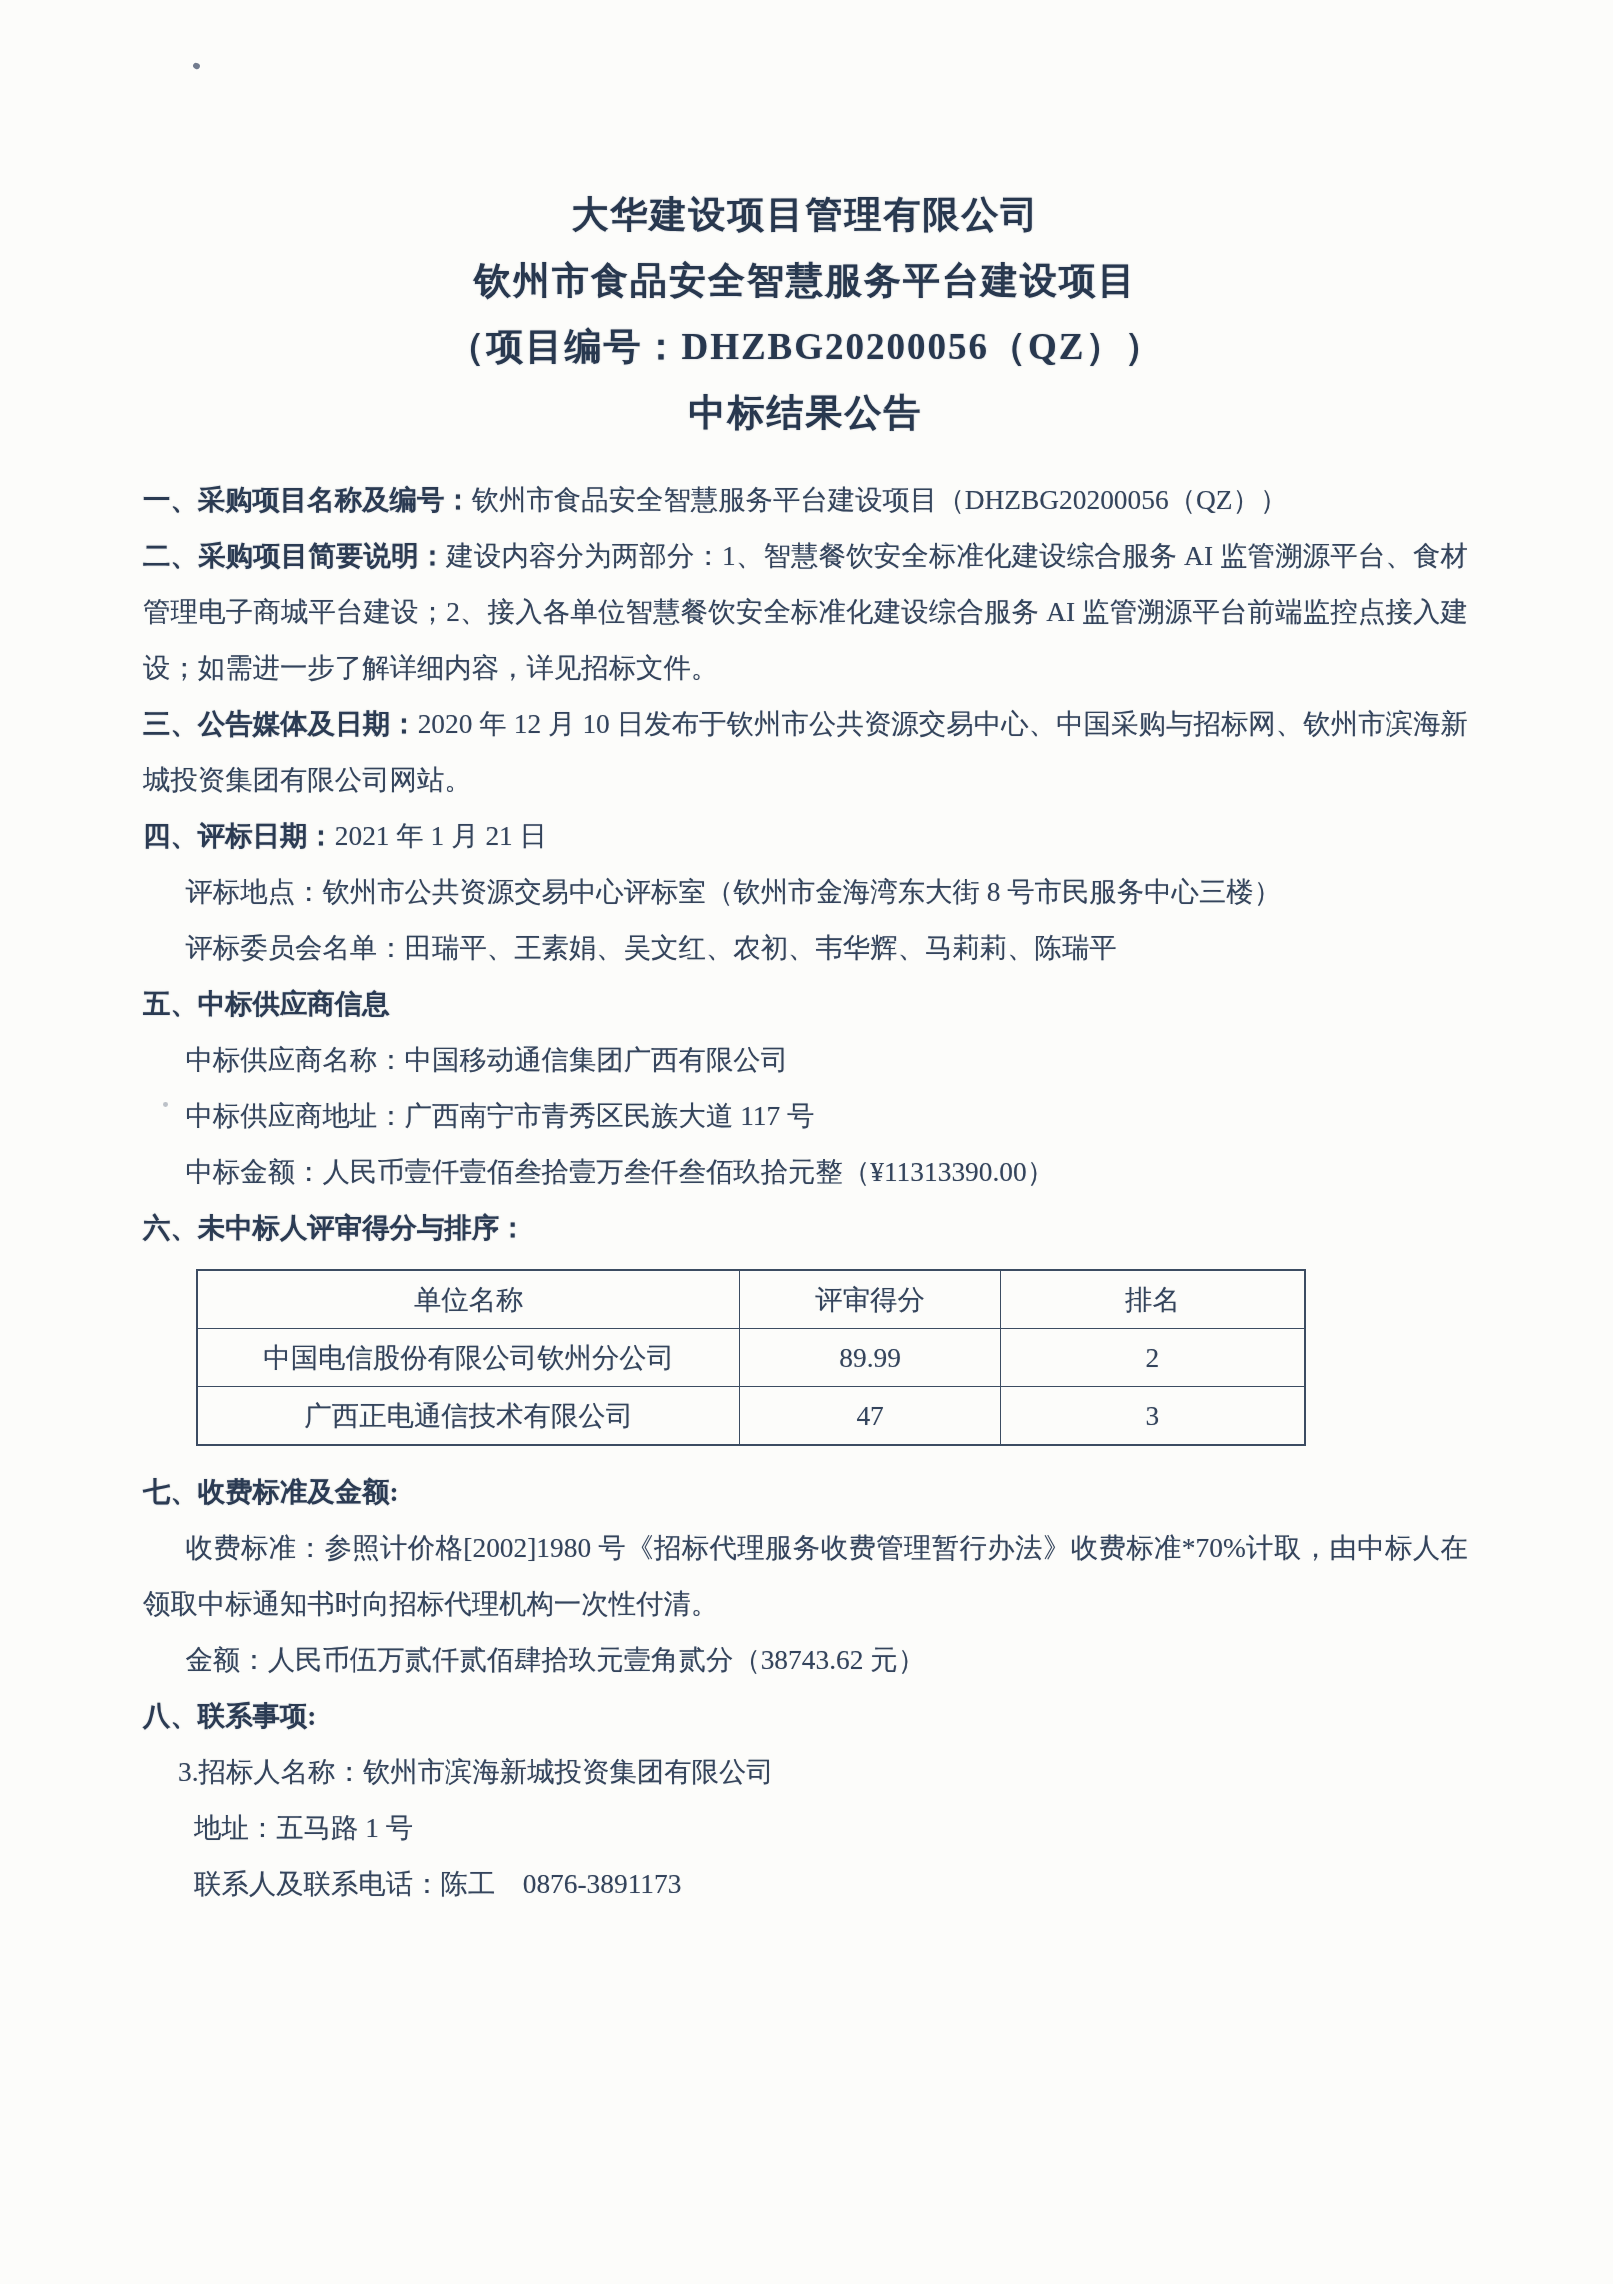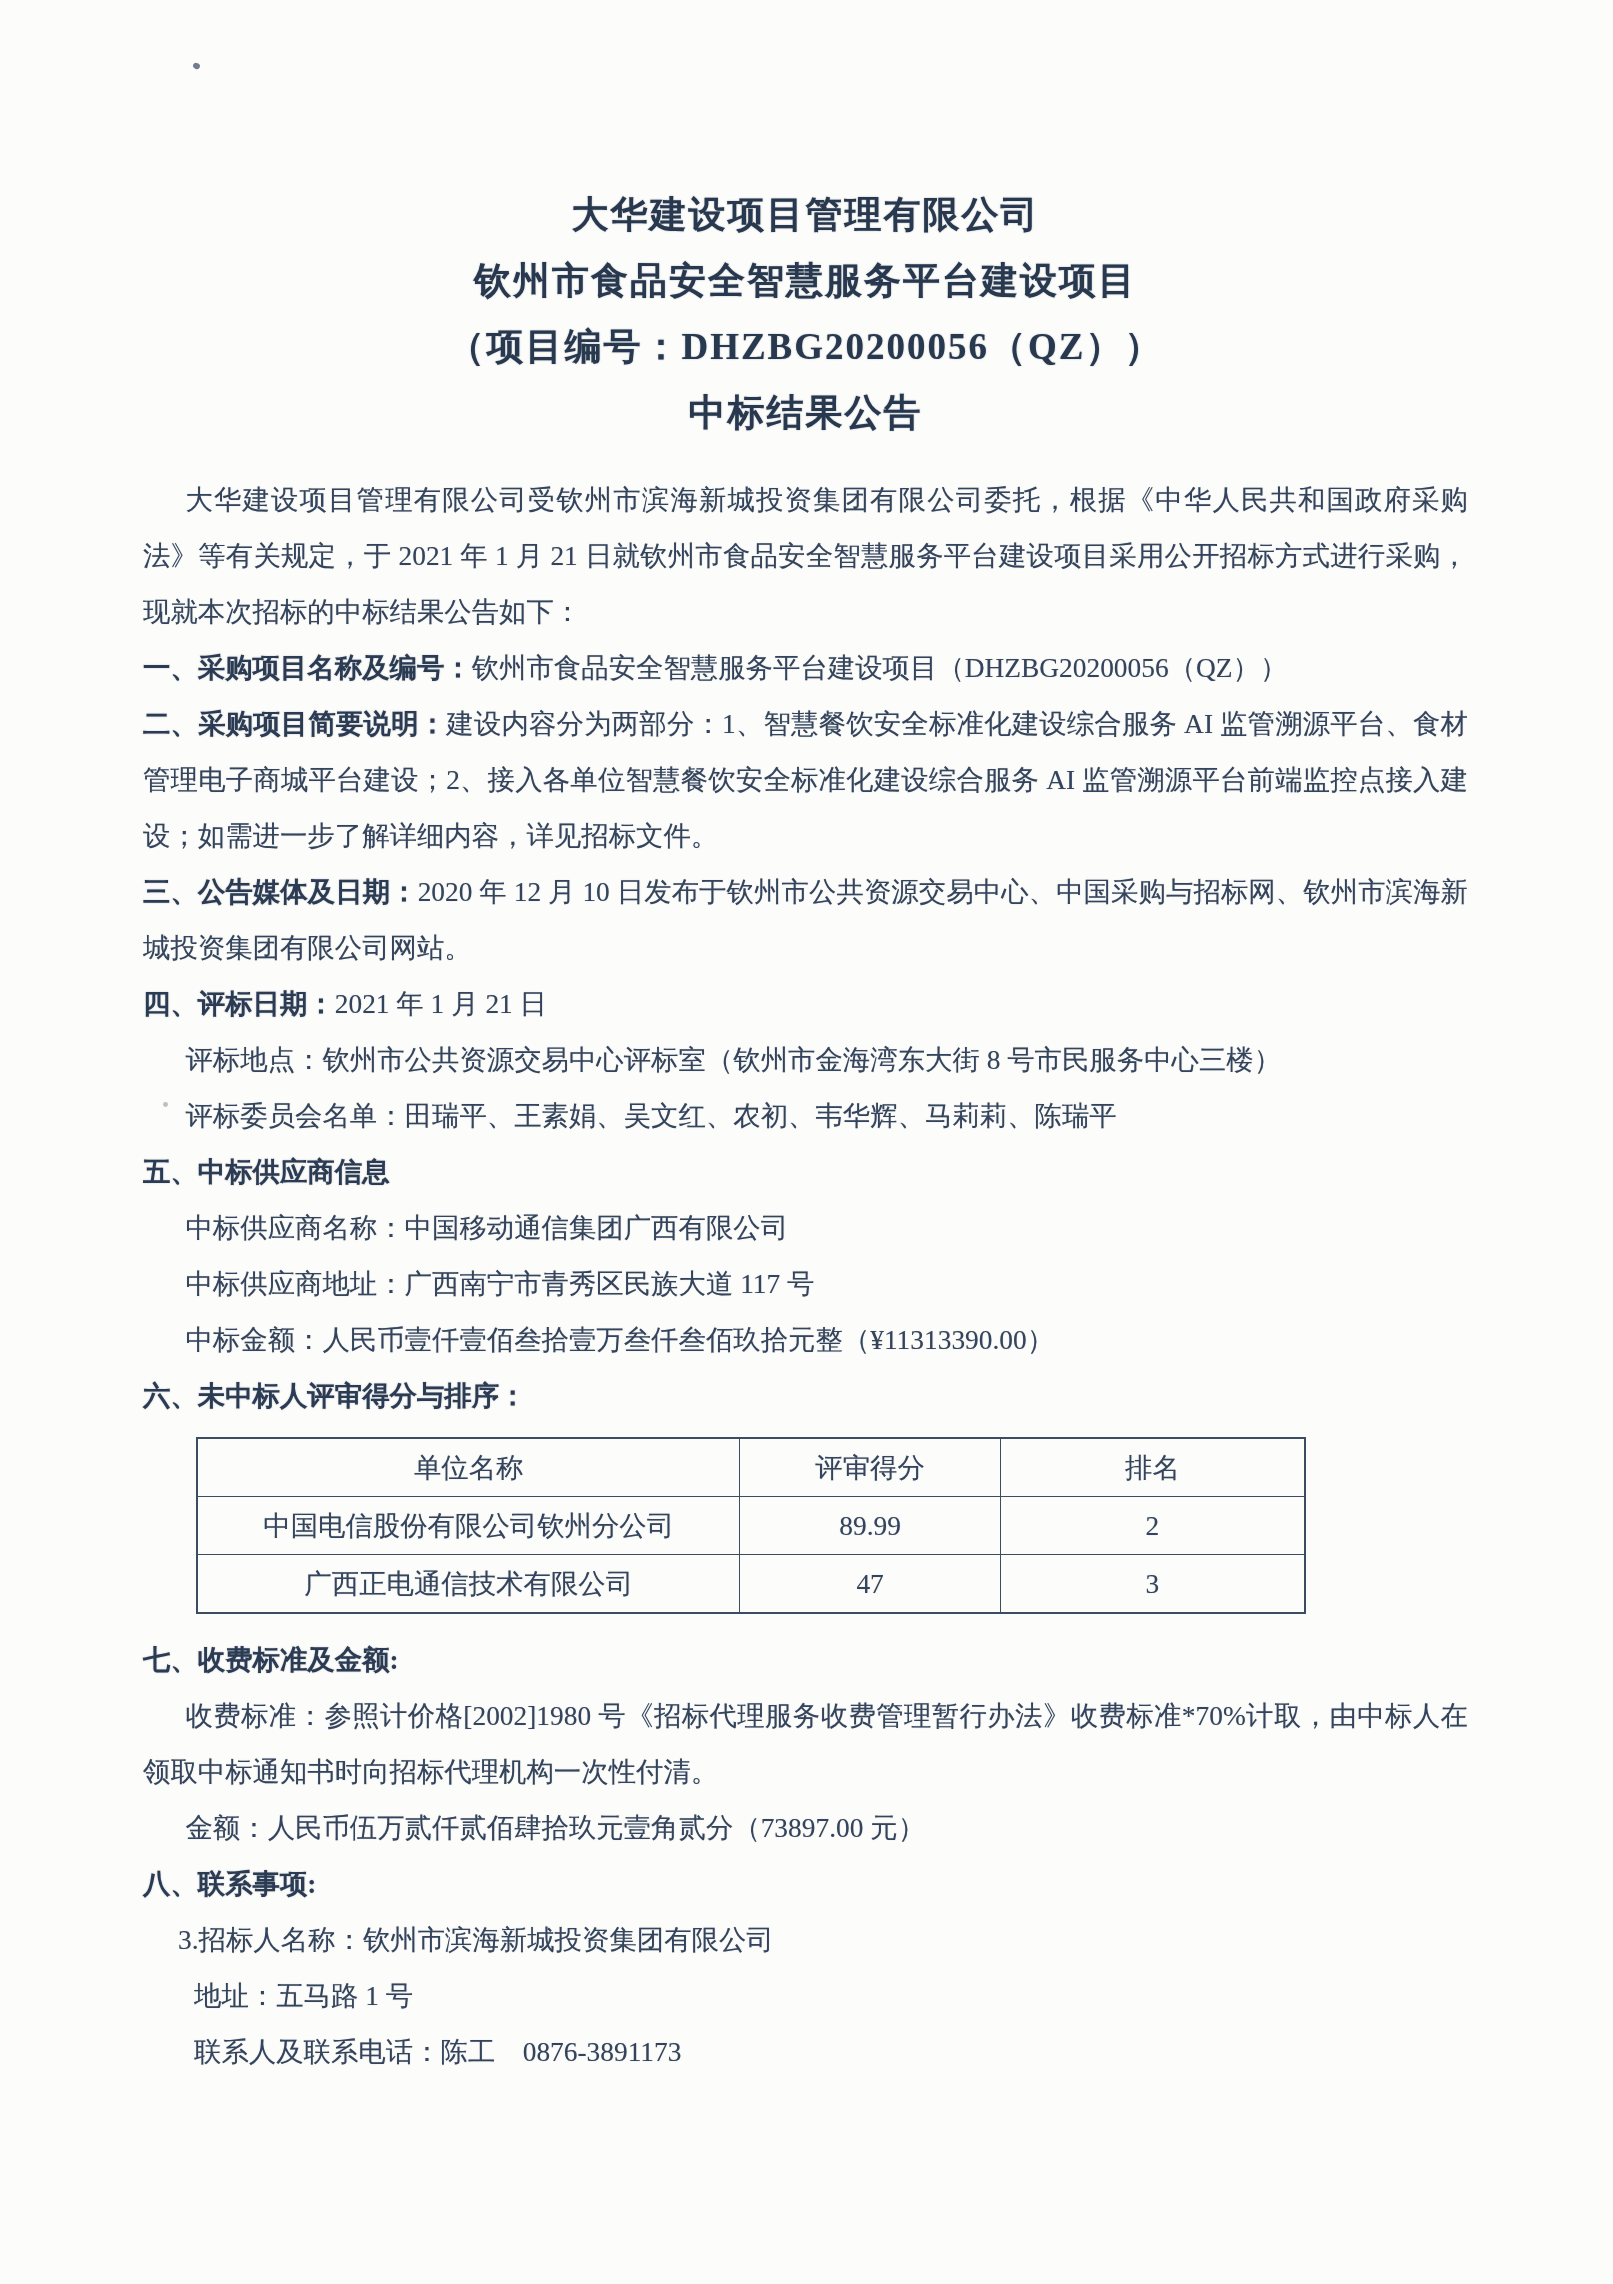--- a/index.html
+++ b/index.html
@@ -72,7 +72,6 @@
 
     <div class="body-text">
 
-      <p class="indent">大华建设项目管理有限公司受钦州市滨海新城投资集团有限公司委托，根据《中华人民共和国政府采购法》等有关规定，于 2021 年 1 月 21 日就钦州市食品安全智慧服务平台建设项目采用公开招标方式进行采购，现就本次招标的中标结果公告如下：</p>
 
       <p><b>一、采购项目名称及编号：</b><span>钦州市食品安全智慧服务平台建设项目（DHZBG20200056（QZ））</span></p>
 

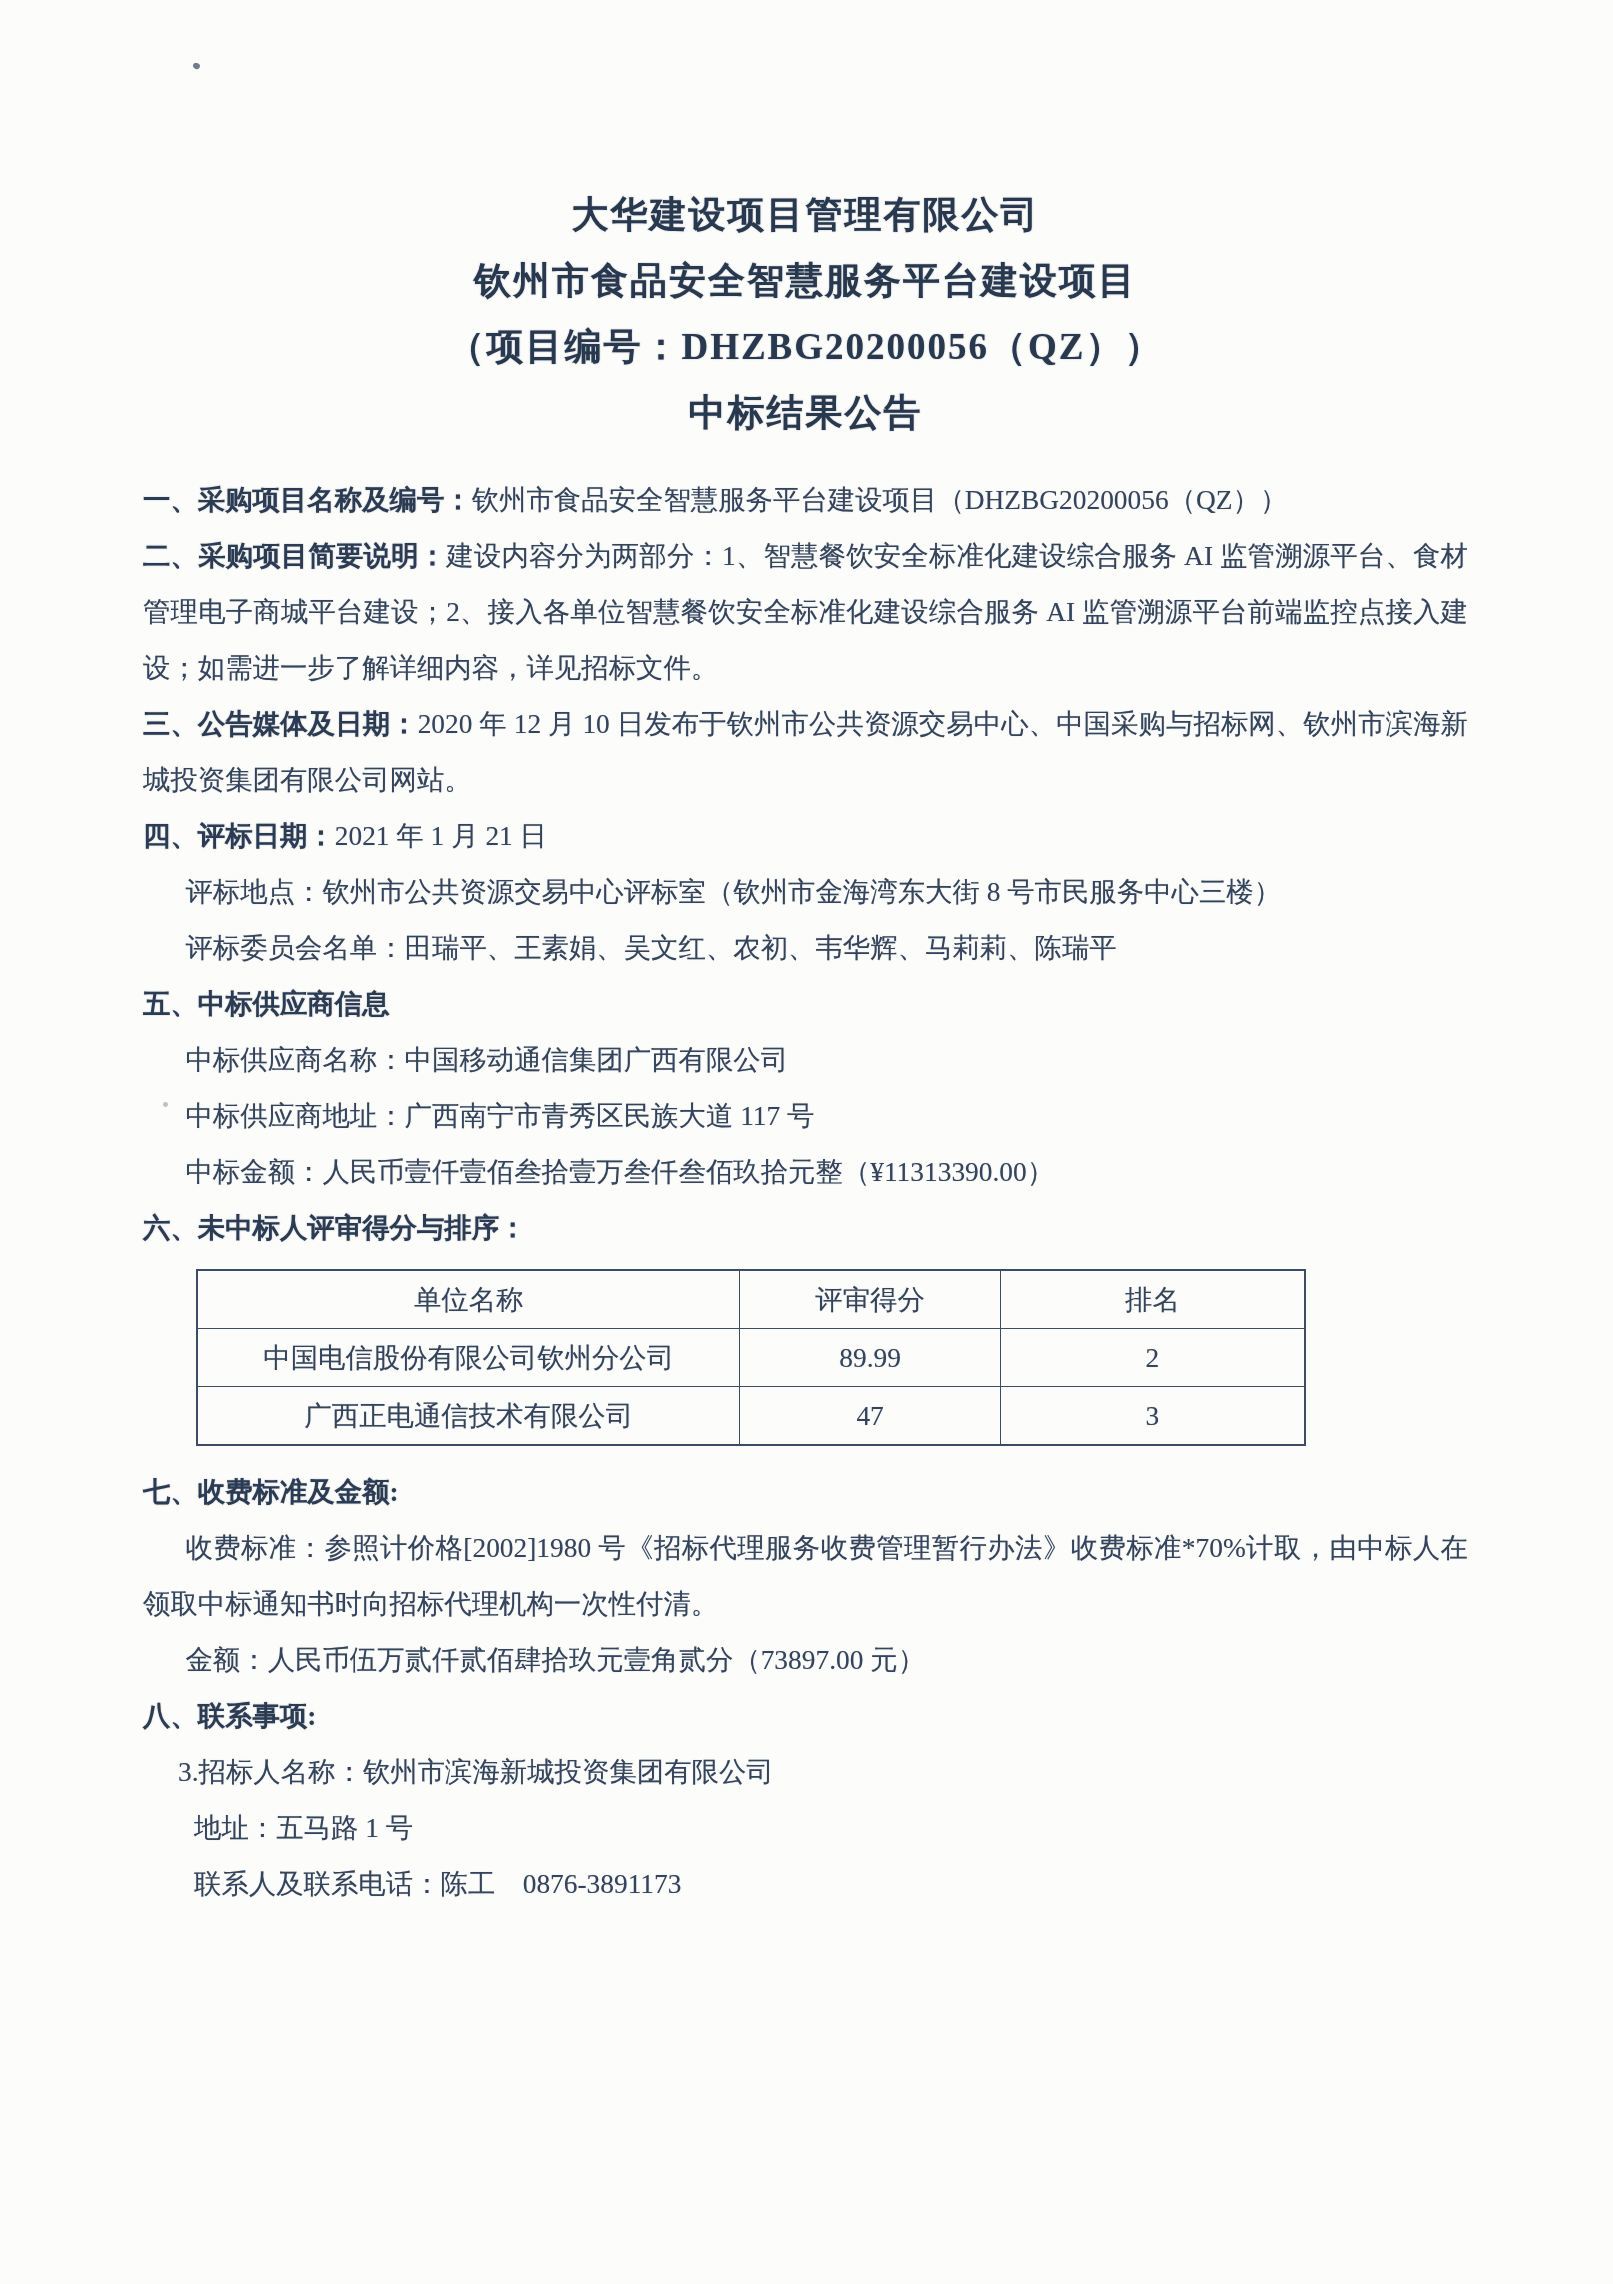--- a/index.html
+++ b/index.html
@@ -119,7 +119,7 @@
 
       <p><b>七、收费标准及金额:</b></p>
       <p class="indent">收费标准：参照计价格[2002]1980 号《招标代理服务收费管理暂行办法》收费标准*70%计取，由中标人在领取中标通知书时向招标代理机构一次性付清。</p>
-      <p class="indent">金额：人民币伍万贰仟贰佰肆拾玖元壹角贰分（73897.00 元）</p>
+      <p class="indent">金额：人民币伍万贰仟贰佰肆拾玖元壹角贰分（38743.62 元）</p>
 
       <p><b>八、联系事项:</b></p>
       <p class="ind-a">3.招标人名称：钦州市滨海新城投资集团有限公司</p>

